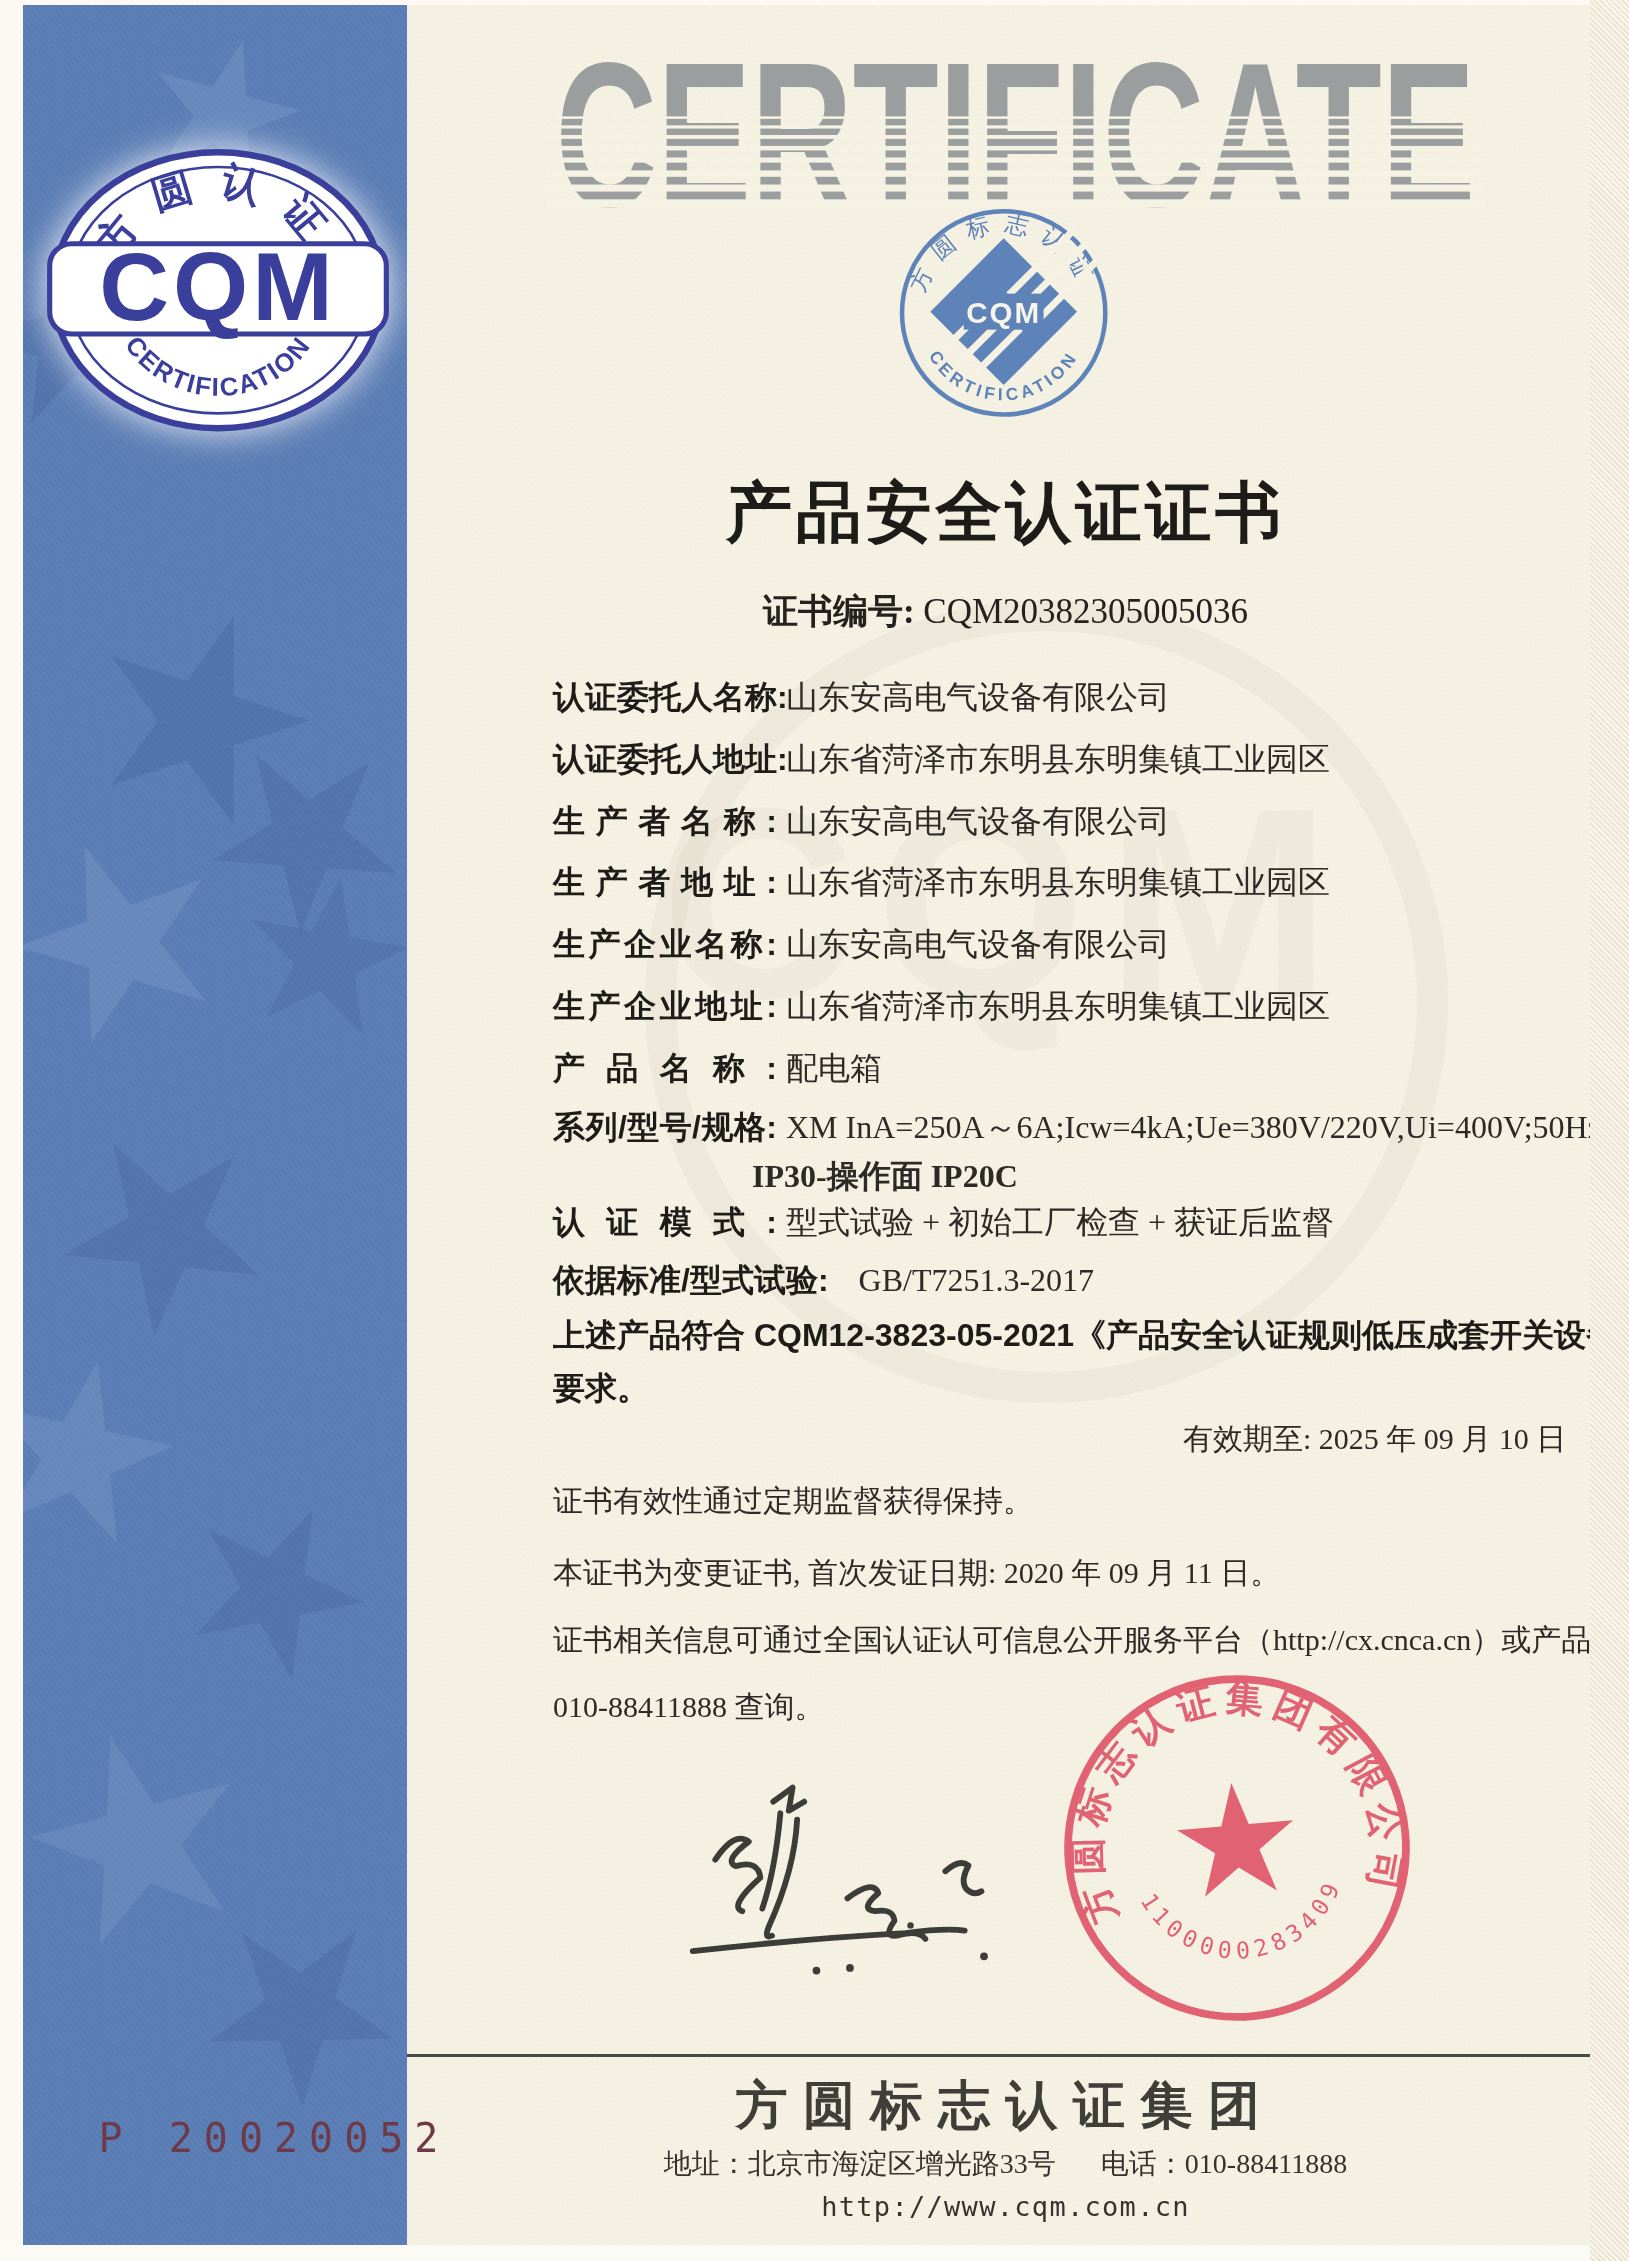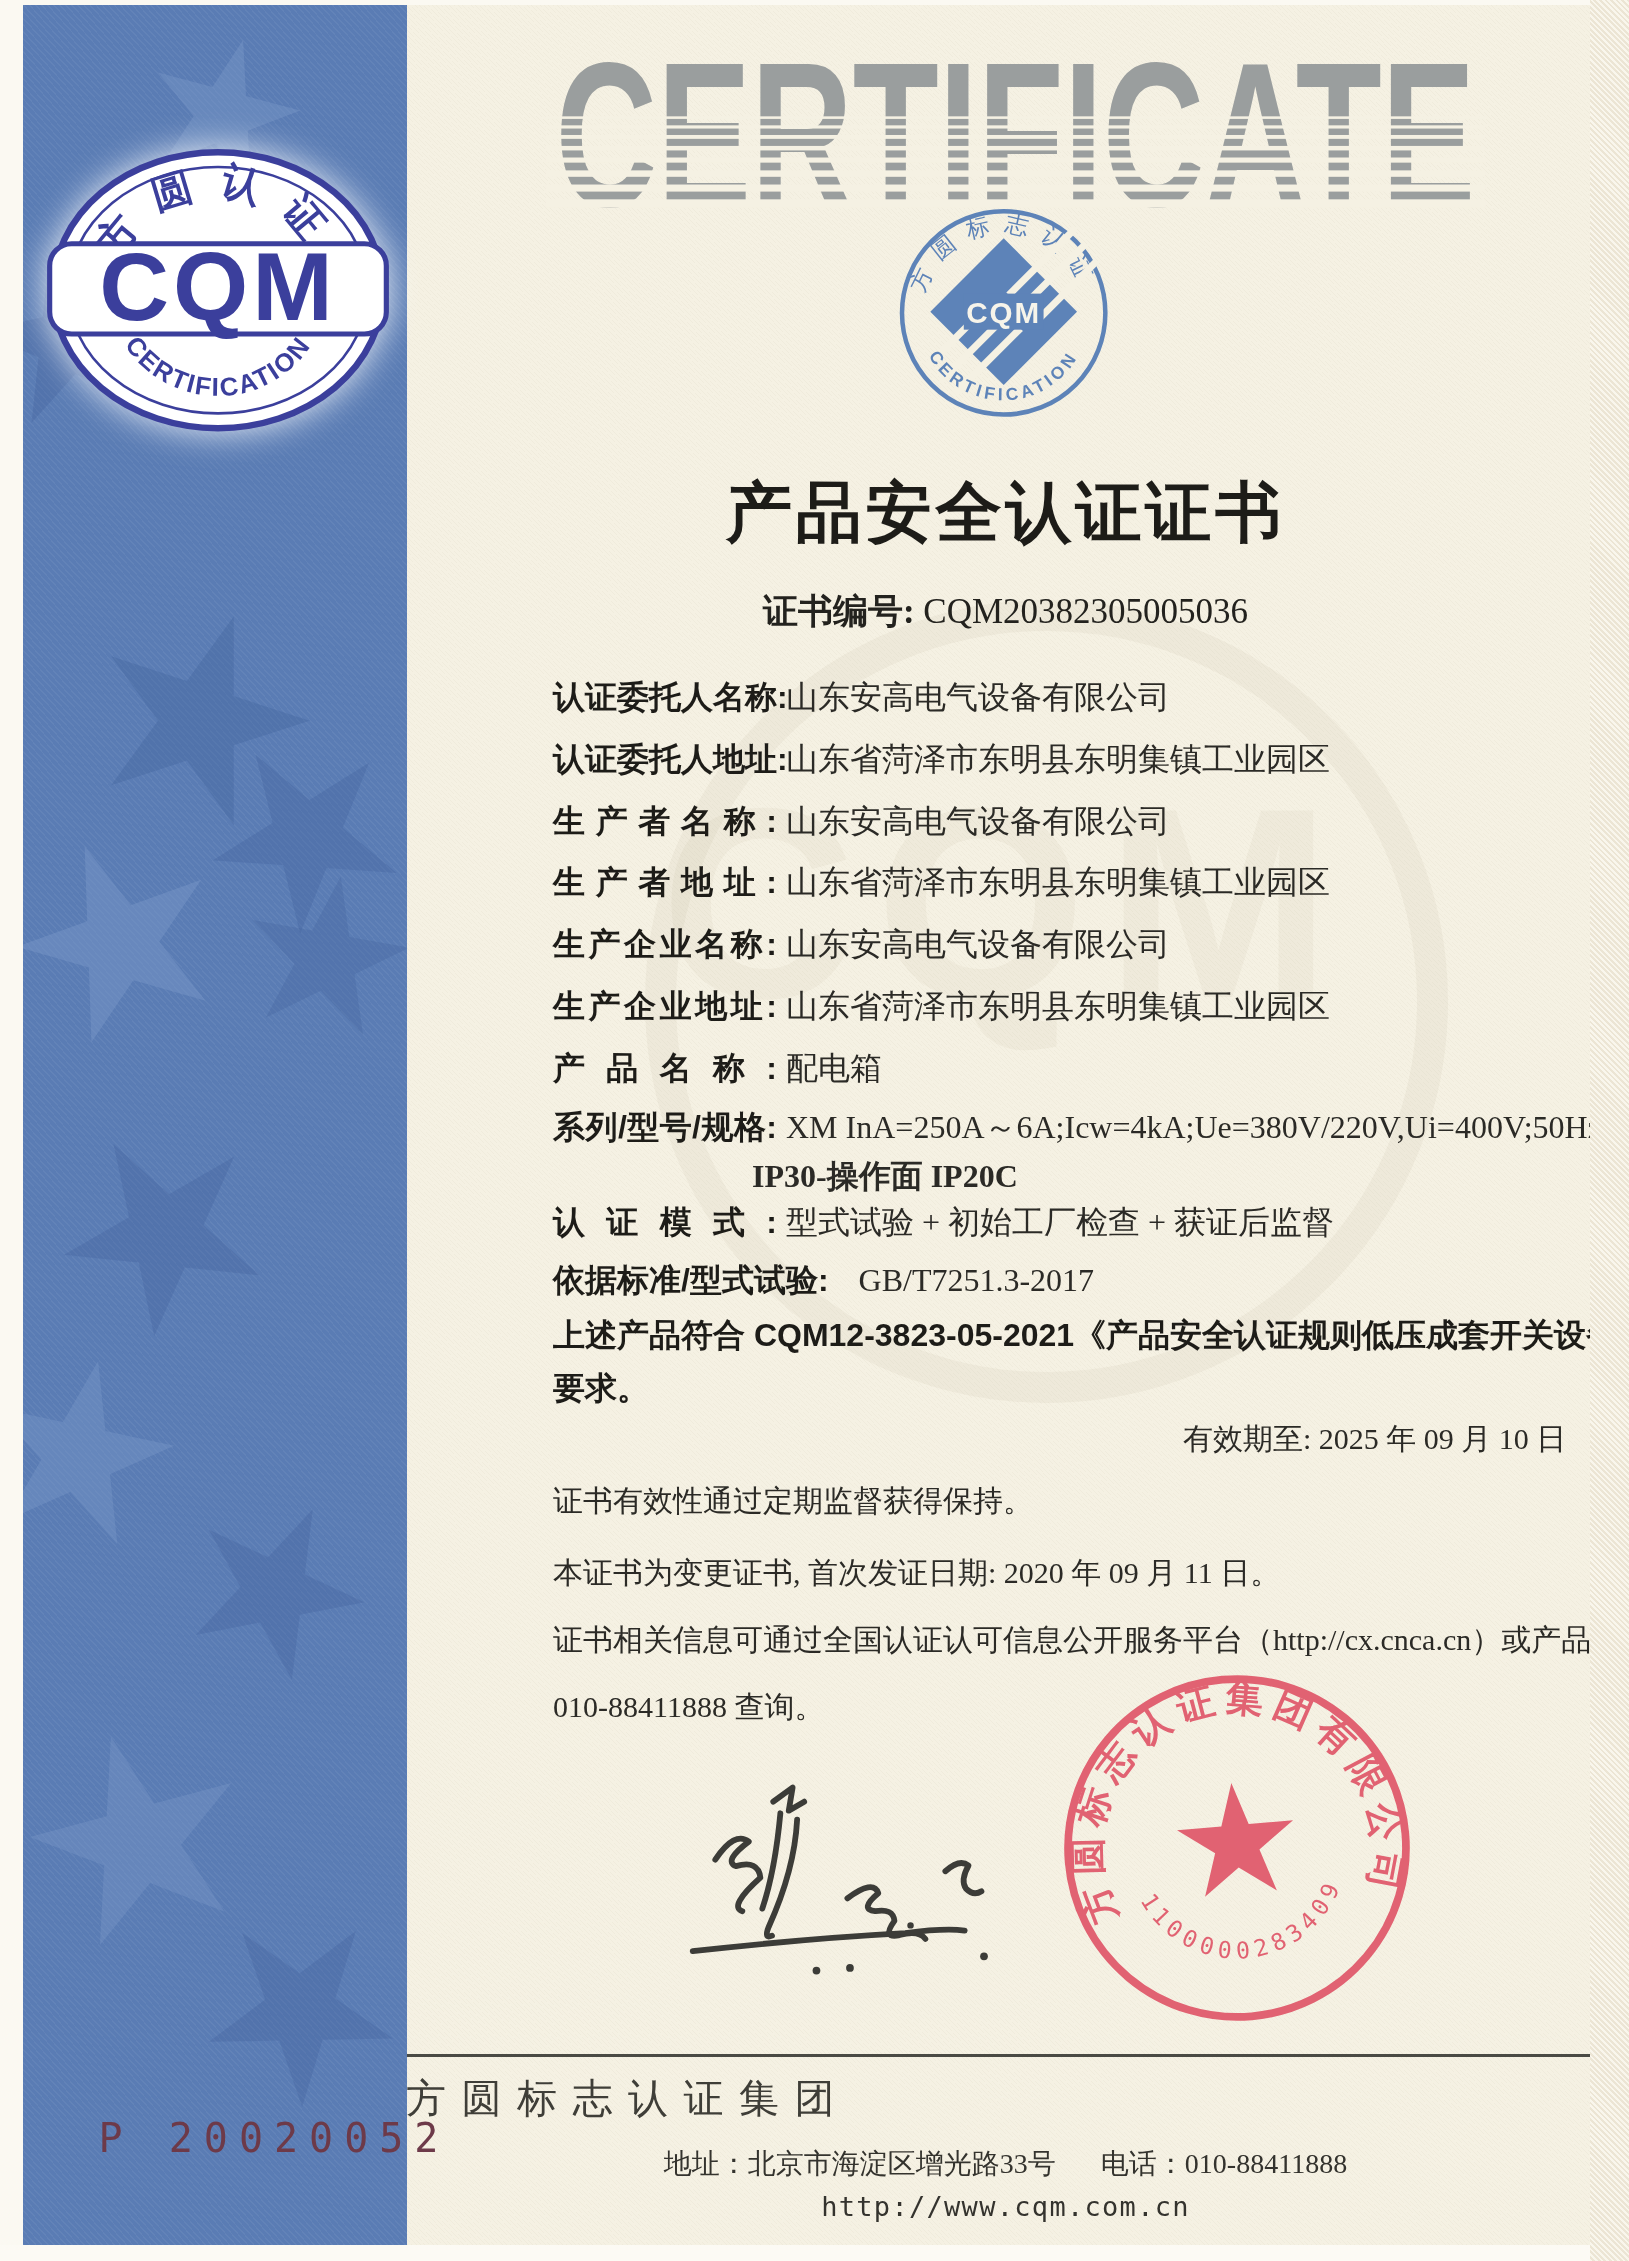--- a/index.html
+++ b/index.html
@@ -58,7 +58,7 @@
 
   
   .footer-rule{left:407px;top:2054px;width:1207px;height:2.6px;background:#4a4a44;}
-  .footer-org{left:406px;top:2071px;width:1199px;font-size:40px;font-weight:normal;
+  .footer-org{left:406px;top:2071px;width:1199px;text-align:center;font-size:52px;font-weight:bold;
     color:#3f3e38;letter-spacing:15.5px;font-family:"Liberation Serif",serif;white-space:nowrap;}
   .footer-addr{left:406px;top:2145px;width:1199px;text-align:center;font-size:28px;color:#34332e;white-space:nowrap;}
   .footer-addr .gap{display:inline-block;width:45px;}

